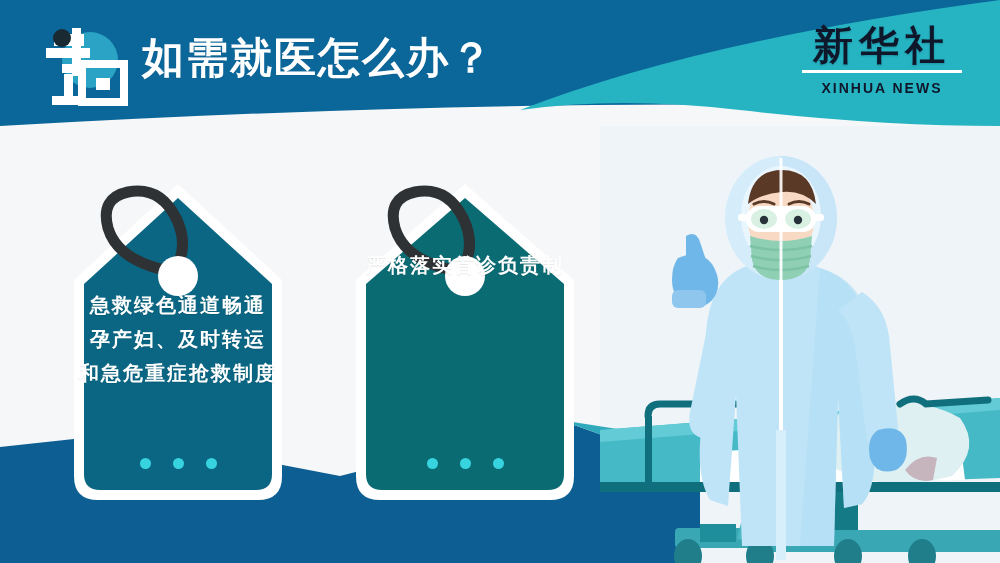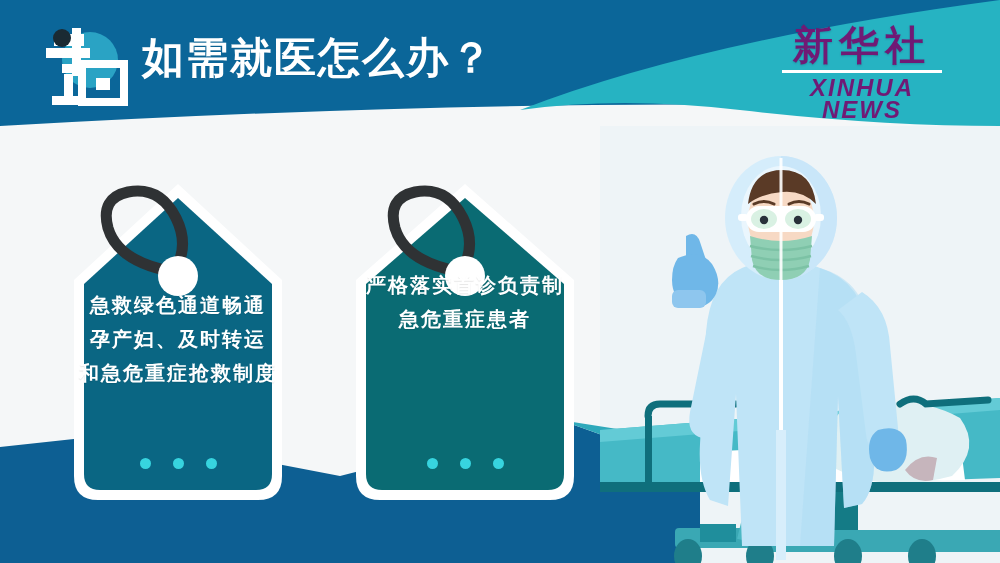--- a/index.html
+++ b/index.html
@@ -32,8 +32,8 @@
   }
   
   #xinhua{
-    position:absolute; right:48px; top:22px; width:180px; height:86px;
-    text-align:center; color:#701a75;
+    position:absolute; right:28px; top:22px; width:180px; height:86px;
+    text-align:center; color:#0f172a;
   }
   #xinhua .cn{
     font-size:40px; font-weight:bold; letter-spacing:6px;

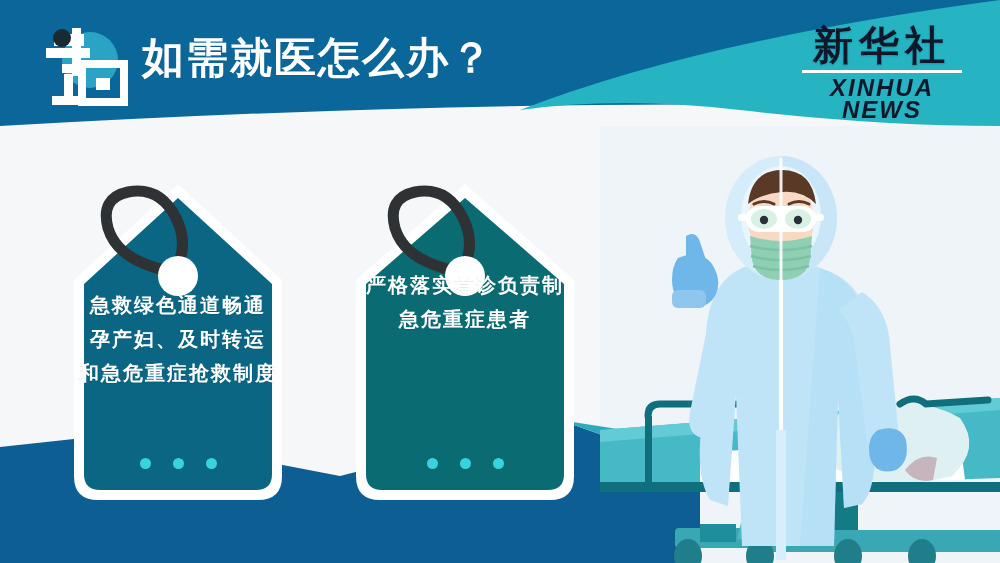--- a/index.html
+++ b/index.html
@@ -44,7 +44,7 @@
     width:160px; height:3px; background:#fff; margin:2px auto 4px auto;
   }
   #xinhua .en{
-    font-size:24px; font-weight:bold; font-style:italic;
+    font-size:14px; font-weight:bold; 
     letter-spacing:2px; line-height:22px;
   }
 

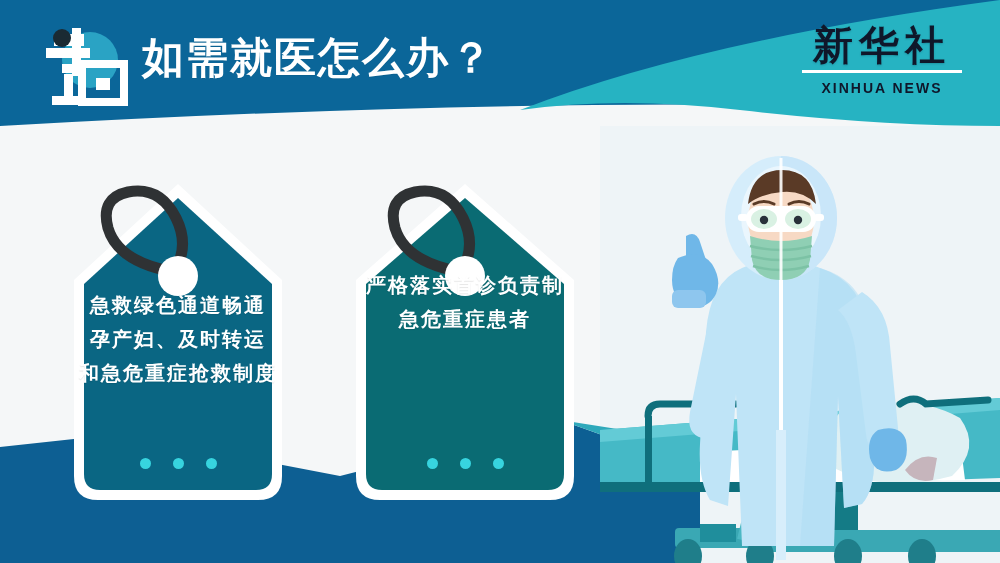--- a/index.html
+++ b/index.html
@@ -73,7 +73,7 @@
   #tag-1 .dots{ top:282px; }
 
   #tag-2{ left:348px; top:176px; width:234px; height:332px; }
-  #tag-2 .lines{ top:92px; }
+  #tag-2 .lines{ top:72px; }
   #tag-2 .dots{ top:282px; }
 
   

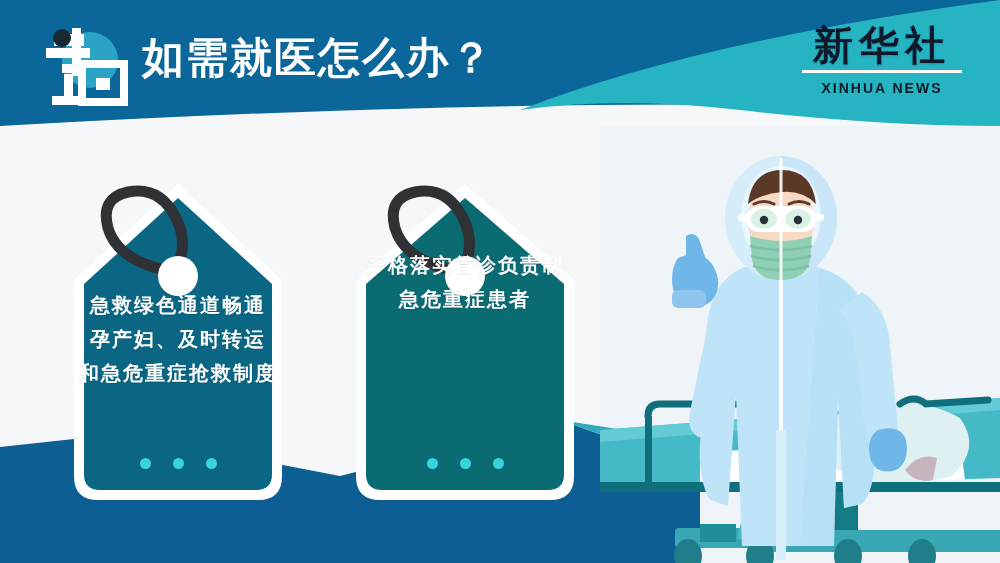--- a/index.html
+++ b/index.html
@@ -224,7 +224,6 @@
       </svg>
       <div class="lines">
         <div>严格落实首诊负责制</div>
-        <div>急危重症患者</div>
       </div>
       <div class="dots">
         <i style="background: rgb(55, 212, 223);"></i>

